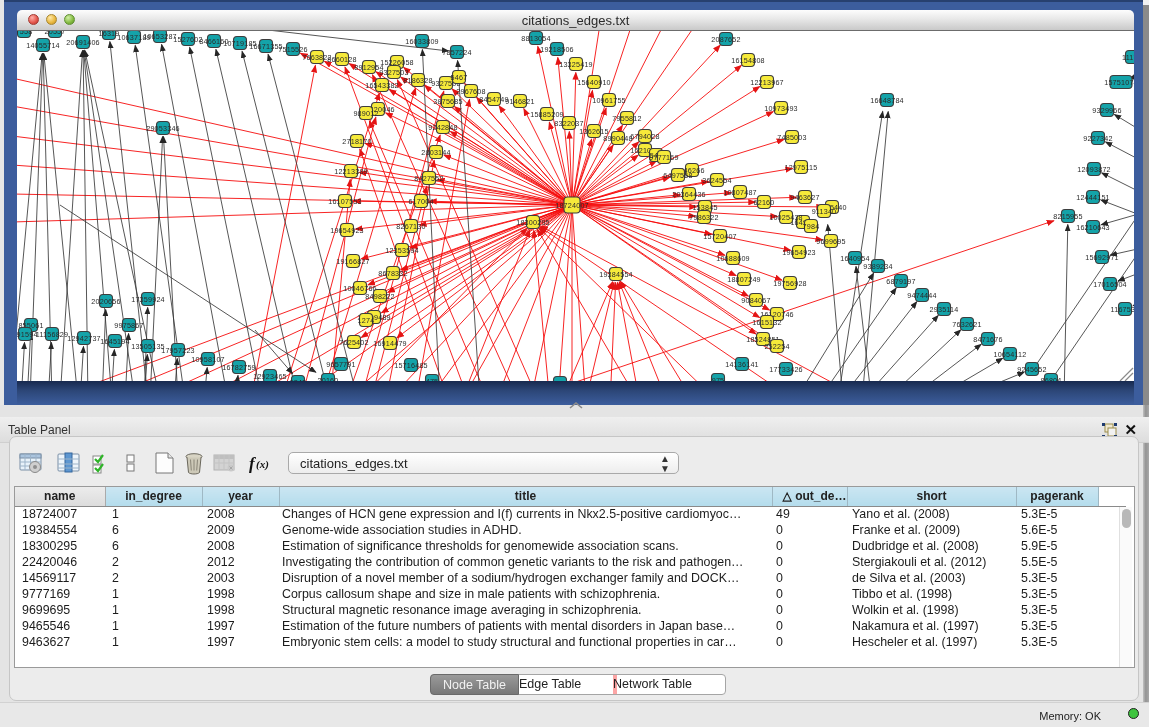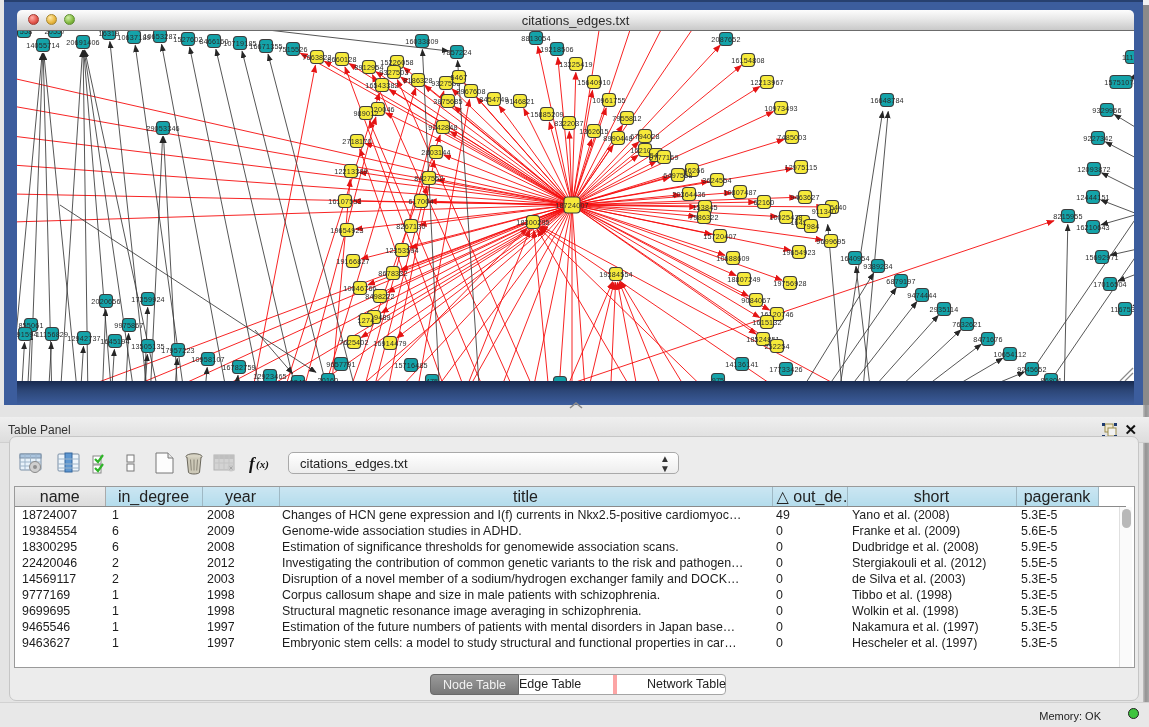--- a/index.html
+++ b/index.html
@@ -41,7 +41,7 @@
 col.w1{width:90px}col.w2{width:97px}col.w3{width:77px}col.w4{width:493px}
 col.w5{width:75px}col.w6{width:169px}col.w7{width:82px}col.w8{width:28px}
 th{height:19px;background:linear-gradient(#cbe6f2,#b4dcec);border-right:1px solid #9fb8c4;
- border-bottom:1px solid #8a8a8a;font-weight:normal;font-size:16px;color:#222;
+ border-bottom:1px solid #8a8a8a;font-weight:bold;font-size:12px;color:#222;
  white-space:nowrap;overflow:hidden}
 th.g{background:linear-gradient(#ececec,#dcdcdc);border-right:1px solid #aaa}
 td{height:16px;white-space:nowrap;overflow:hidden;padding:0}

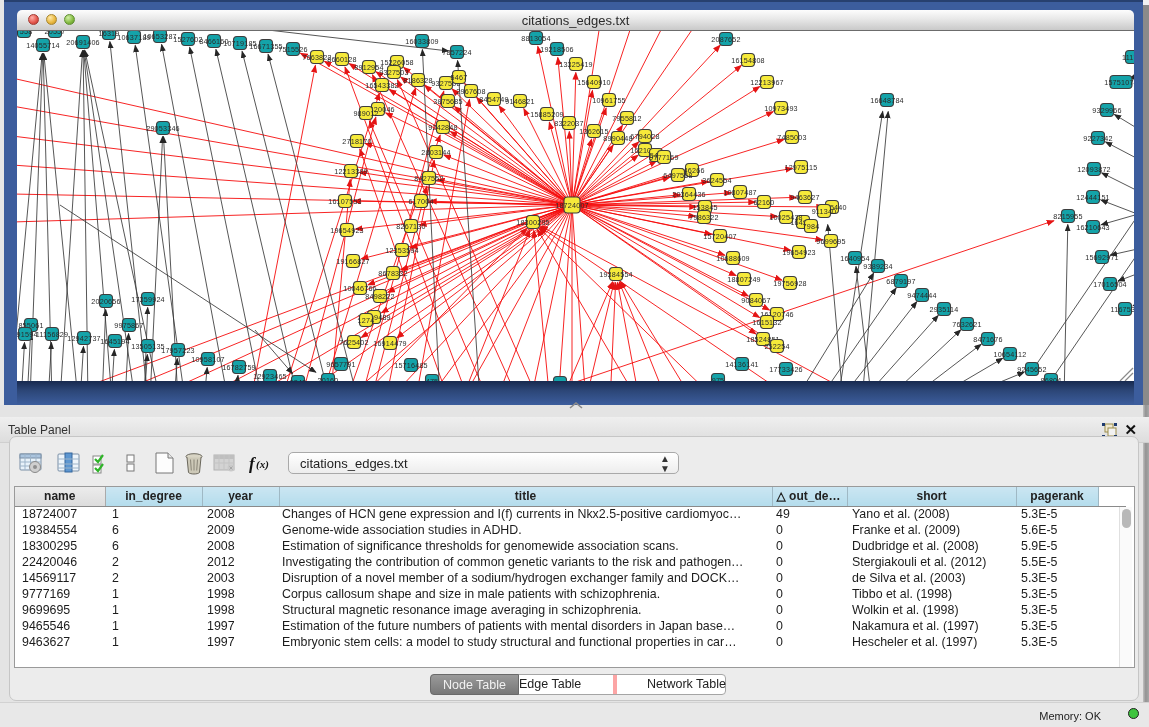--- a/index.html
+++ b/index.html
@@ -663,7 +663,7 @@
                 <th>in_degree</th>
                 <th>year</th>
                 <th>title</th>
-       <th style="text-align:left;padding-left:4px">△ out_de…</th>
+       <th style="text-align:right;padding-left:4px">△ out_de…</th>
                 <th>short</th>
                 <th>pagerank</th>
        <th style="background:#fff;border-right:none"></th>

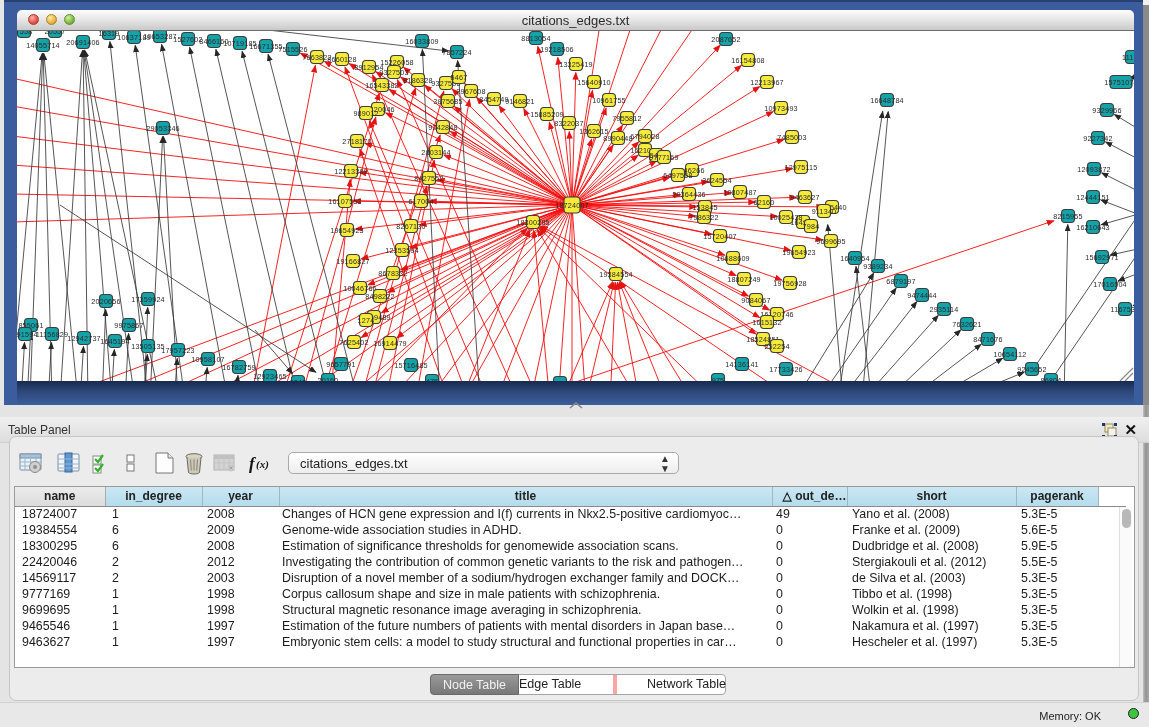--- a/index.html
+++ b/index.html
@@ -58,7 +58,7 @@
  color:#f2f2f2;text-align:center;line-height:20px}
 #tabs .seg2{position:absolute;left:88px;top:0;width:98px;height:19px;text-align:left;
  line-height:19px;border-right:4px solid #fca5a5}
-#tabs .seg3{position:absolute;left:182px;top:0;width:113px;height:19px;text-align:right;line-height:19px}
+#tabs .seg3{position:absolute;left:182px;top:0;width:113px;height:19px;text-align:left;line-height:19px}
 #status{position:absolute;left:0;top:297px;width:1149px;height:25px;background:#e8e8e8;
  border-top:1px solid #d2d2d2}
 #status .m{position:absolute;right:48px;top:7px;font-size:11px;color:#222}

